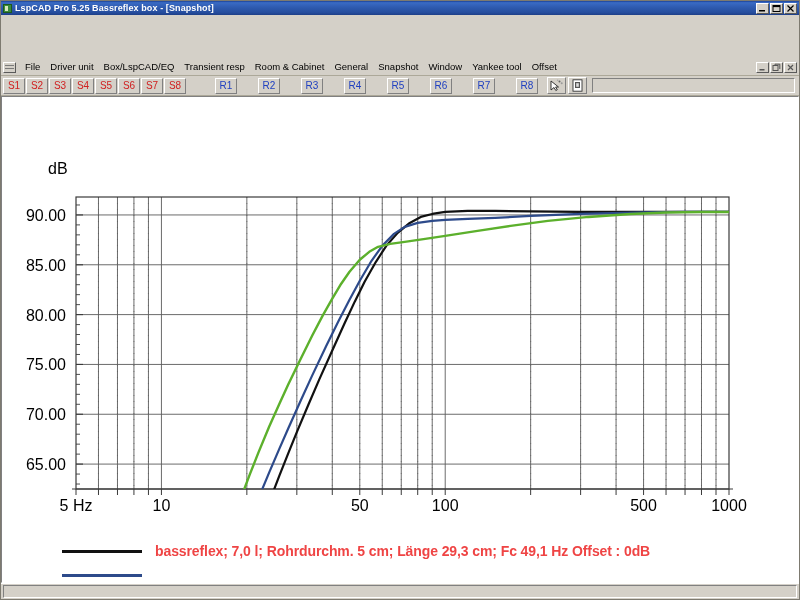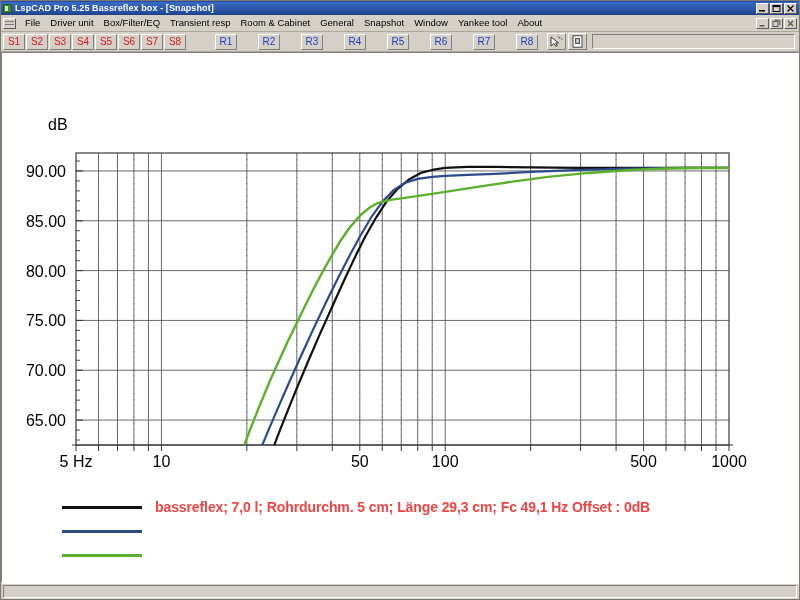--- a/index.html
+++ b/index.html
@@ -33,7 +33,7 @@
   
   .menubar{
     height:16px;flex:0 0 16px;display:flex;align-items:center;
-    background:#d4d0c8;border-bottom:1px solid #aca899;padding-left:2px;position:relative;
+    background:#d4d0c8;border-bottom:1px solid #aca899;padding-left:2px;position:relative;margin-top:44px;
   }
   .mdi-icon{width:13px;height:11px;background:#d4d0c8;border:1px solid;
     border-color:#ffffff #5a5a5a #5a5a5a #ffffff;box-sizing:border-box;

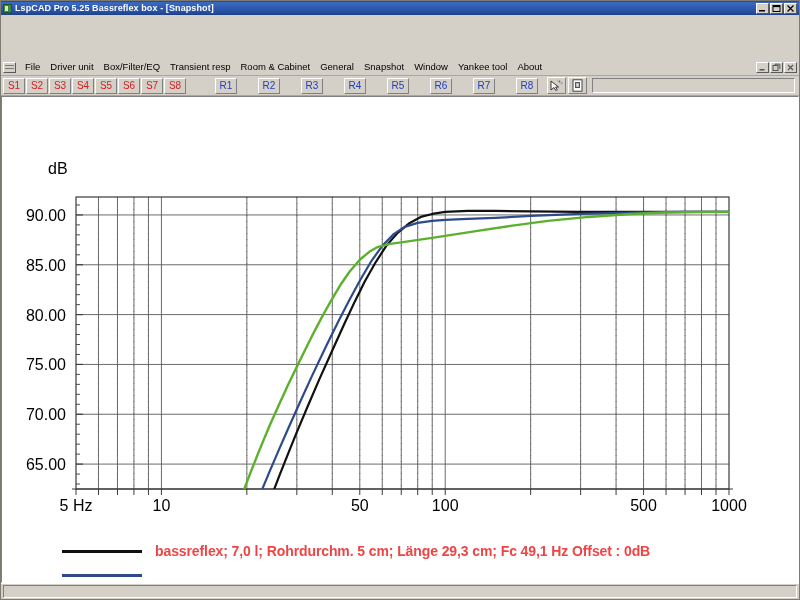--- a/index.html
+++ b/index.html
@@ -119,7 +119,7 @@
     <div class="mdi-icon"></div>
     <div class="menu-item">File</div>
     <div class="menu-item">Driver unit</div>
-    <div class="menu-item">Box/Filter/EQ</div>
+    <div class="menu-item">Box/LspCAD/EQ</div>
     <div class="menu-item">Transient resp</div>
     <div class="menu-item">Room &amp; Cabinet</div>
     <div class="menu-item">General</div>

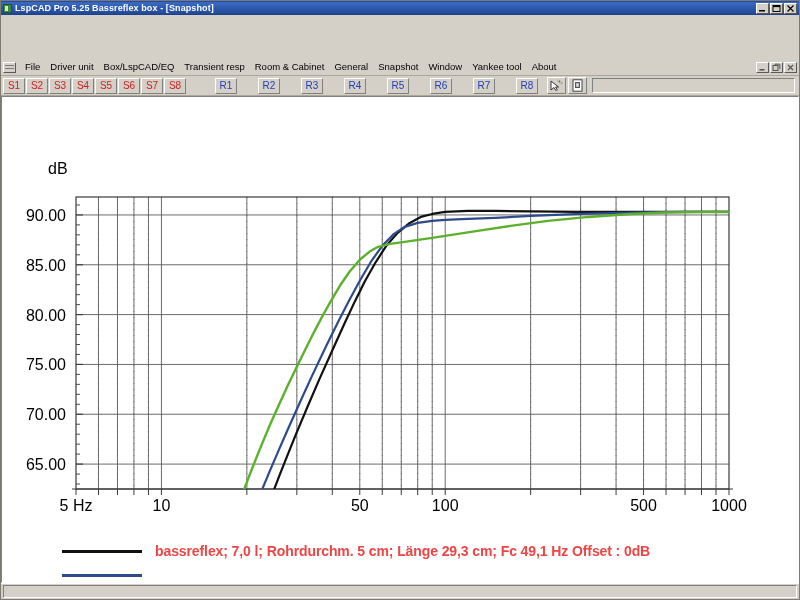--- a/index.html
+++ b/index.html
@@ -126,7 +126,7 @@
     <div class="menu-item">Snapshot</div>
     <div class="menu-item">Window</div>
     <div class="menu-item">Yankee tool</div>
-    <div class="menu-item">About</div>
+    <div class="menu-item">Offset</div>
     <div class="mdi-btns">
       <div class="wbtn">
         <svg width="9" height="9">

